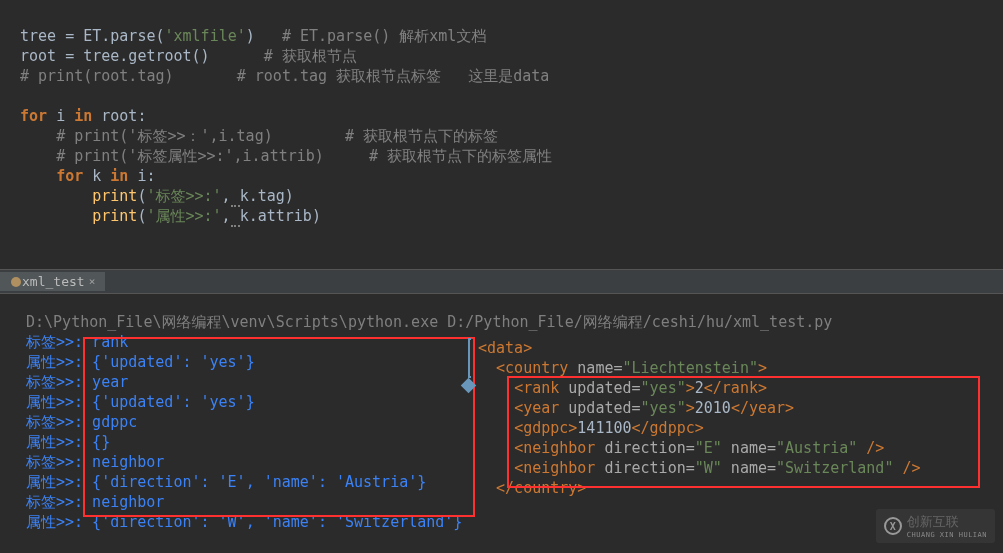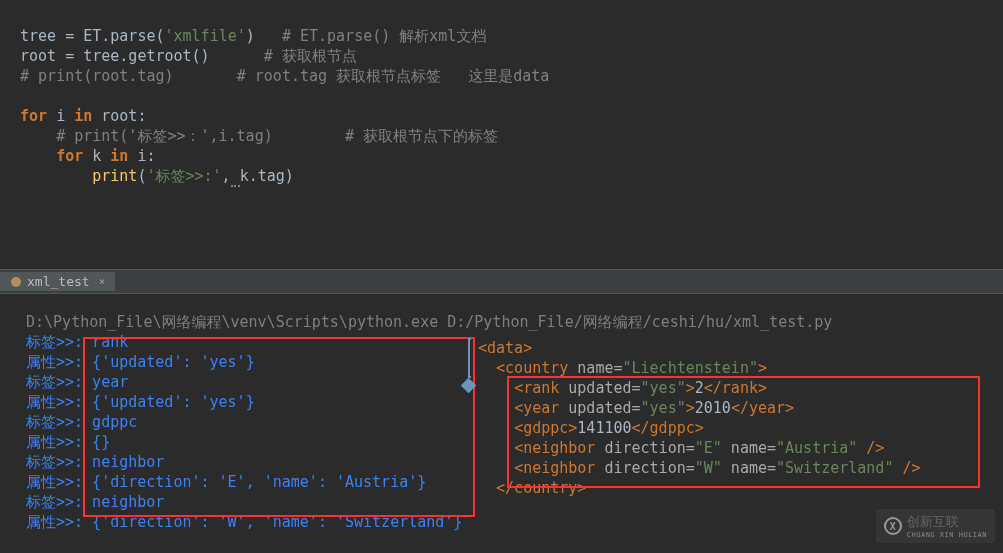--- a/index.html
+++ b/index.html
@@ -164,6 +164,7 @@
   <div class="code-line"> </div>
   <div class="code-line"><span class="kw">for</span> <span class="ident">i</span> <span class="kw">in</span> <span class="ident">root:</span></div>
   <div class="code-line">    <span class="comment"># print('标签&gt;&gt;：',i.tag)        # 获取根节点下的标签</span></div>
+  <div class="code-line">    <span class="comment"># print('标签属性&gt;&gt;:',i.attrib)     # 获取根节点下的标签属性</span></div>
   <div class="code-line">    <span class="kw">for</span> <span class="ident">k</span> <span class="kw">in</span> <span class="ident">i:</span></div>
   <div class="code-line">        <span class="func">print</span>(<span class="str">'标签&gt;&gt;:'</span><span class="ident">,</span><span class="squiggle"> </span><span class="ident">k.tag)</span></div>
 </div>

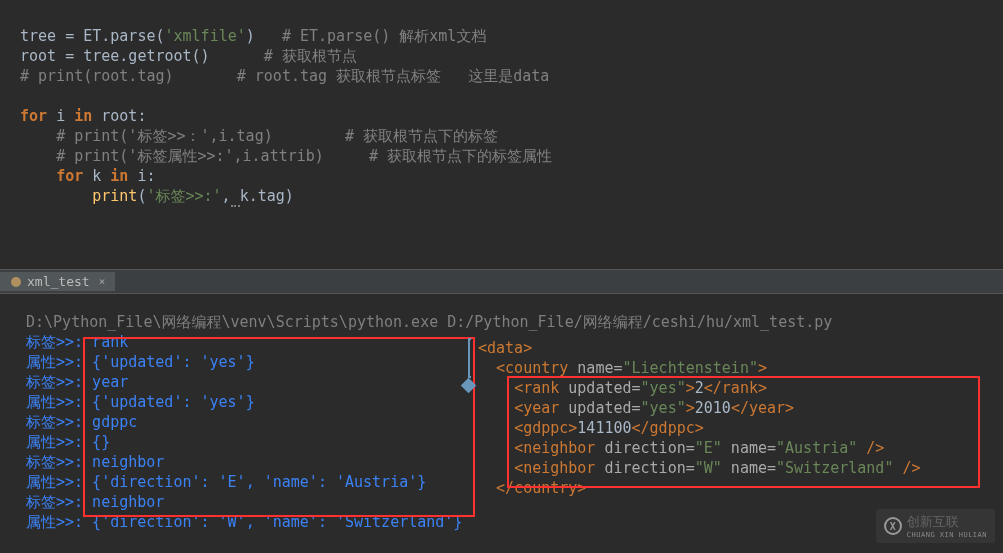--- a/index.html
+++ b/index.html
@@ -167,6 +167,7 @@
   <div class="code-line">    <span class="comment"># print('标签属性&gt;&gt;:',i.attrib)     # 获取根节点下的标签属性</span></div>
   <div class="code-line">    <span class="kw">for</span> <span class="ident">k</span> <span class="kw">in</span> <span class="ident">i:</span></div>
   <div class="code-line">        <span class="func">print</span>(<span class="str">'标签&gt;&gt;:'</span><span class="ident">,</span><span class="squiggle"> </span><span class="ident">k.tag)</span></div>
+  <div class="code-line">        <span class="func">print</span>(<span class="str">'属性&gt;&gt;:'</span><span class="ident">,</span><span class="squiggle"> </span><span class="ident">k.attrib)</span></div>
 </div>
 
 <div class="tab-bar">

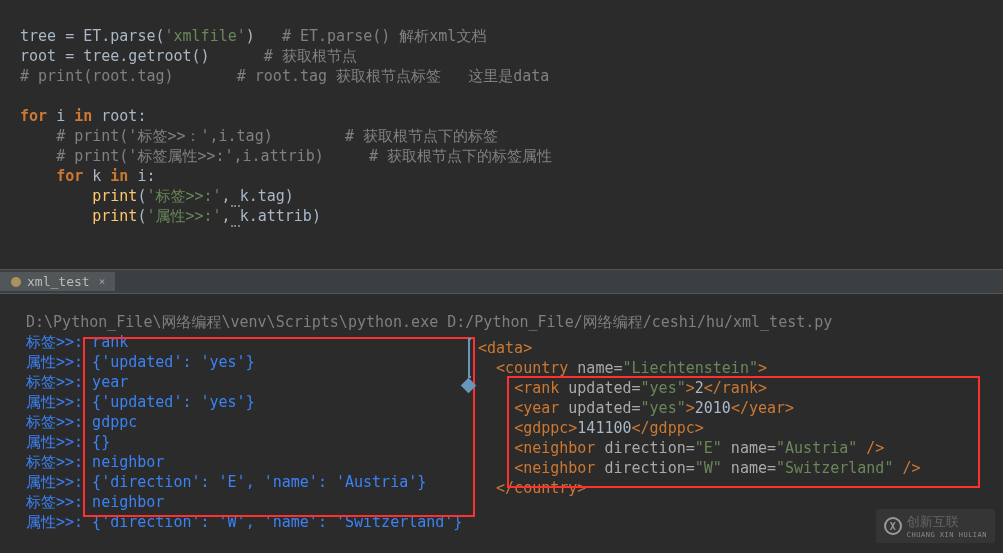--- a/index.html
+++ b/index.html
@@ -46,7 +46,6 @@
       font-size: 13px;
       display: flex;
       align-items: center;
-      gap: 5px;
       color: #bbbbbb;
     }
     .tab-icon {

